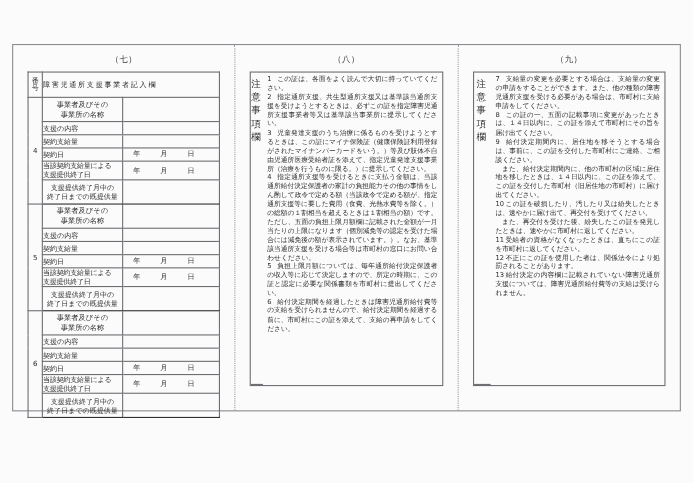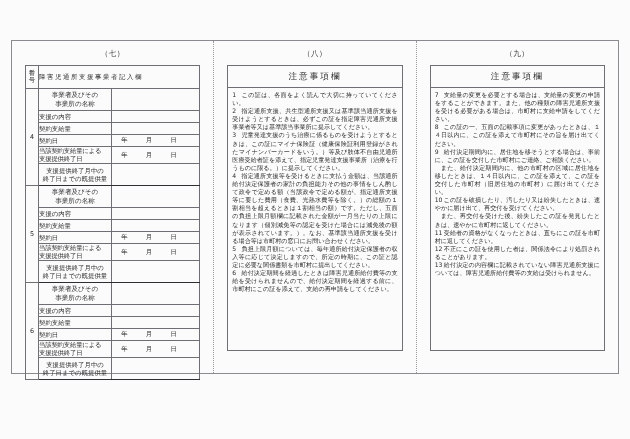--- a/index.html
+++ b/index.html
@@ -129,7 +129,7 @@
     box-sizing: border-box;
     height: 286px;
     display: flex;
-    flex-direction: column;
+    flex-direction: row;
     background: #fbfbfb;
   }
   .notes-title {

